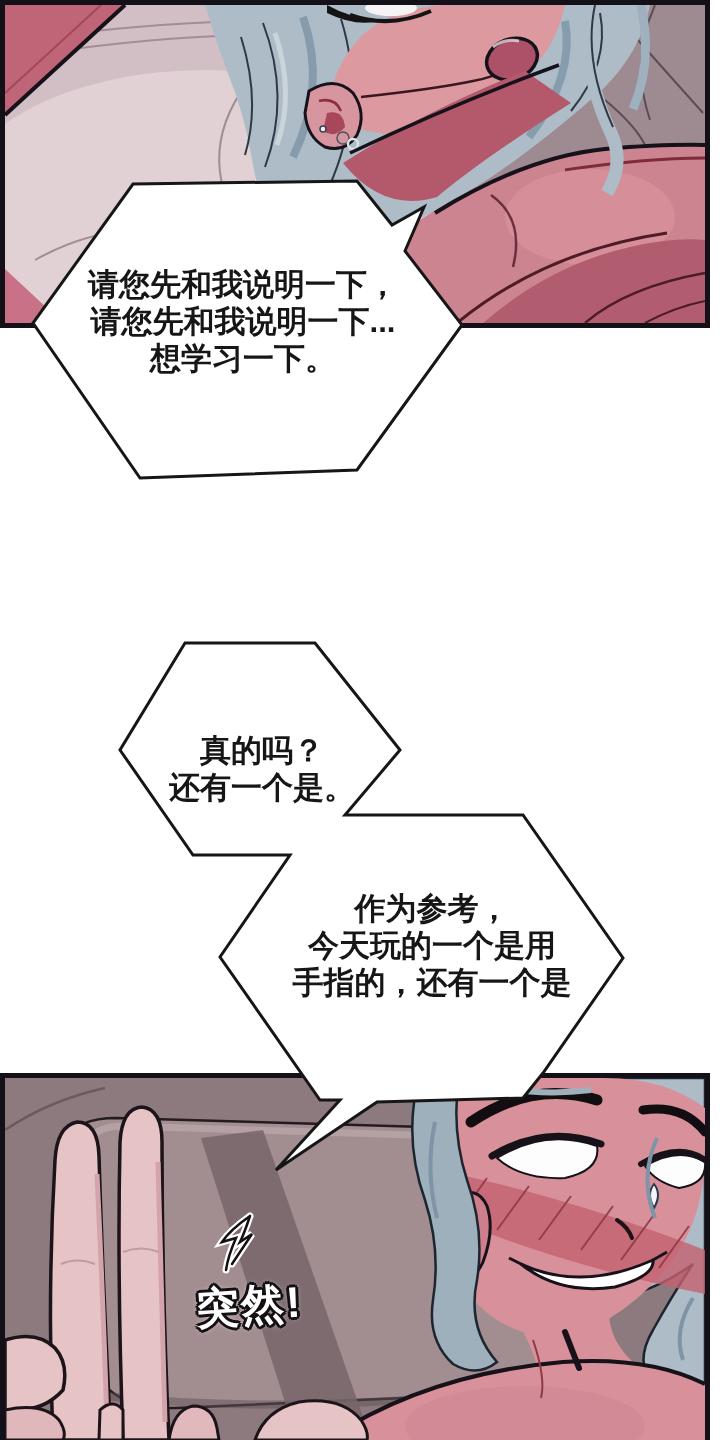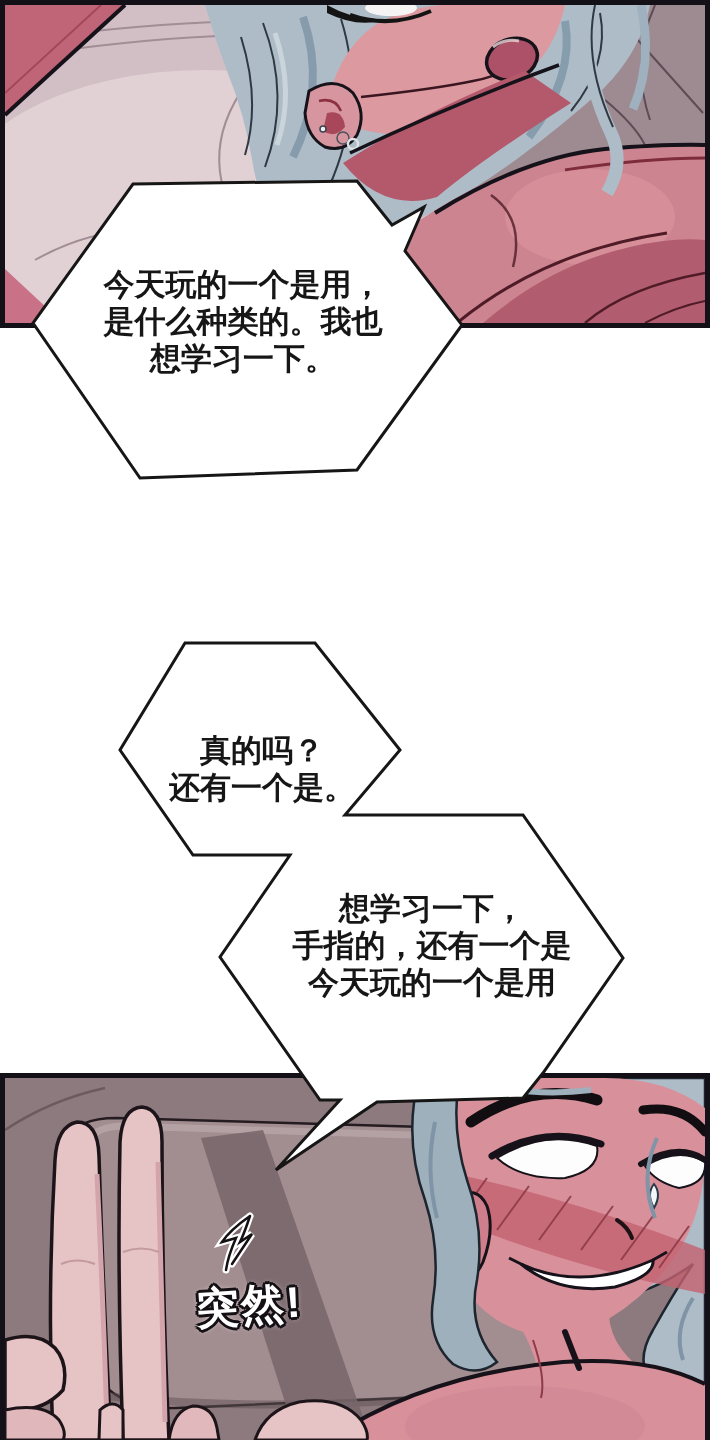--- a/index.html
+++ b/index.html
@@ -186,7 +186,7 @@
   </svg>
 
   <div class="bubble-text" style="left:53px;top:266px;width:380px;">
-    <div>今天玩的一个是用，</div>
+    <div>请您先和我说明一下，</div>
     <div>是什么种类的。我也</div>
     <div>想学习一下。</div>
   </div>

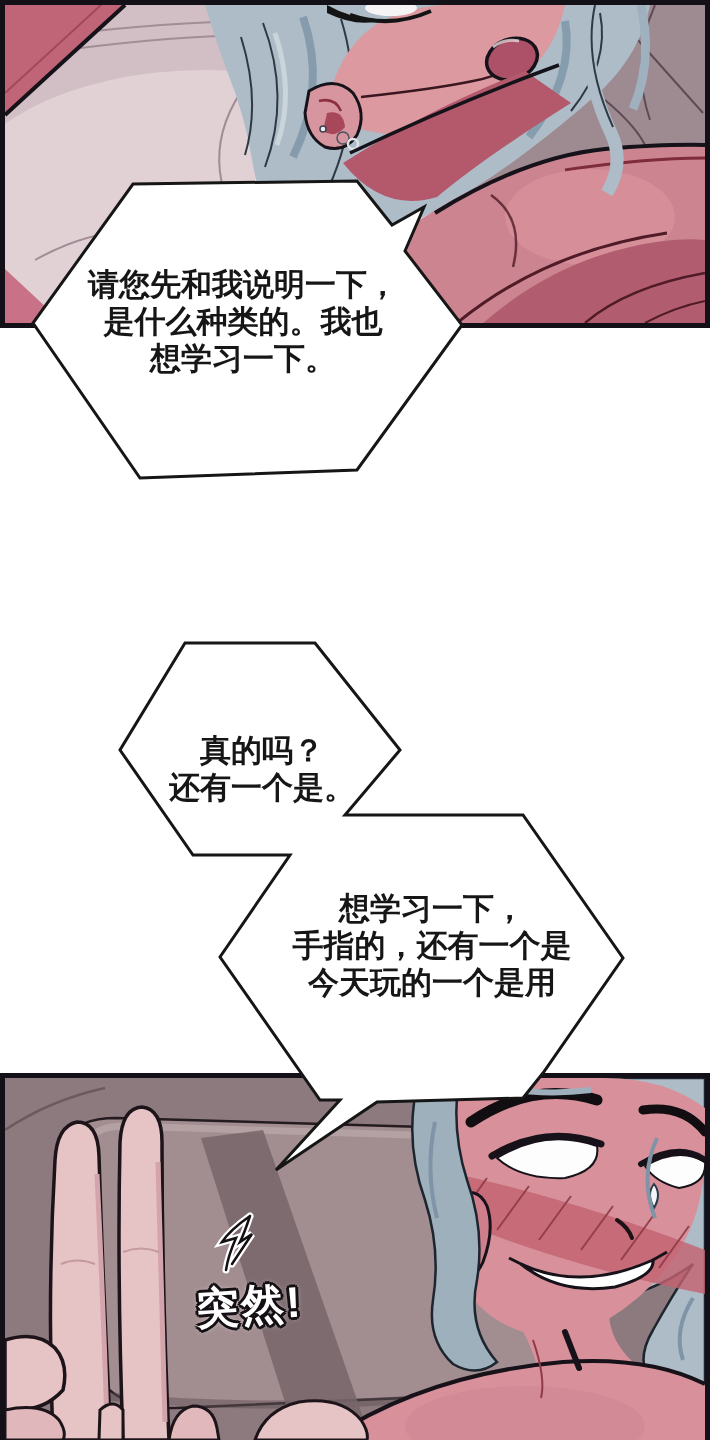--- a/index.html
+++ b/index.html
@@ -187,6 +187,7 @@
 
   <div class="bubble-text" style="left:53px;top:266px;width:380px;">
     <div>请您先和我说明一下，</div>
+    <div>请您先和我说明一下...</div>
     <div>是什么种类的。我也</div>
     <div>想学习一下。</div>
   </div>

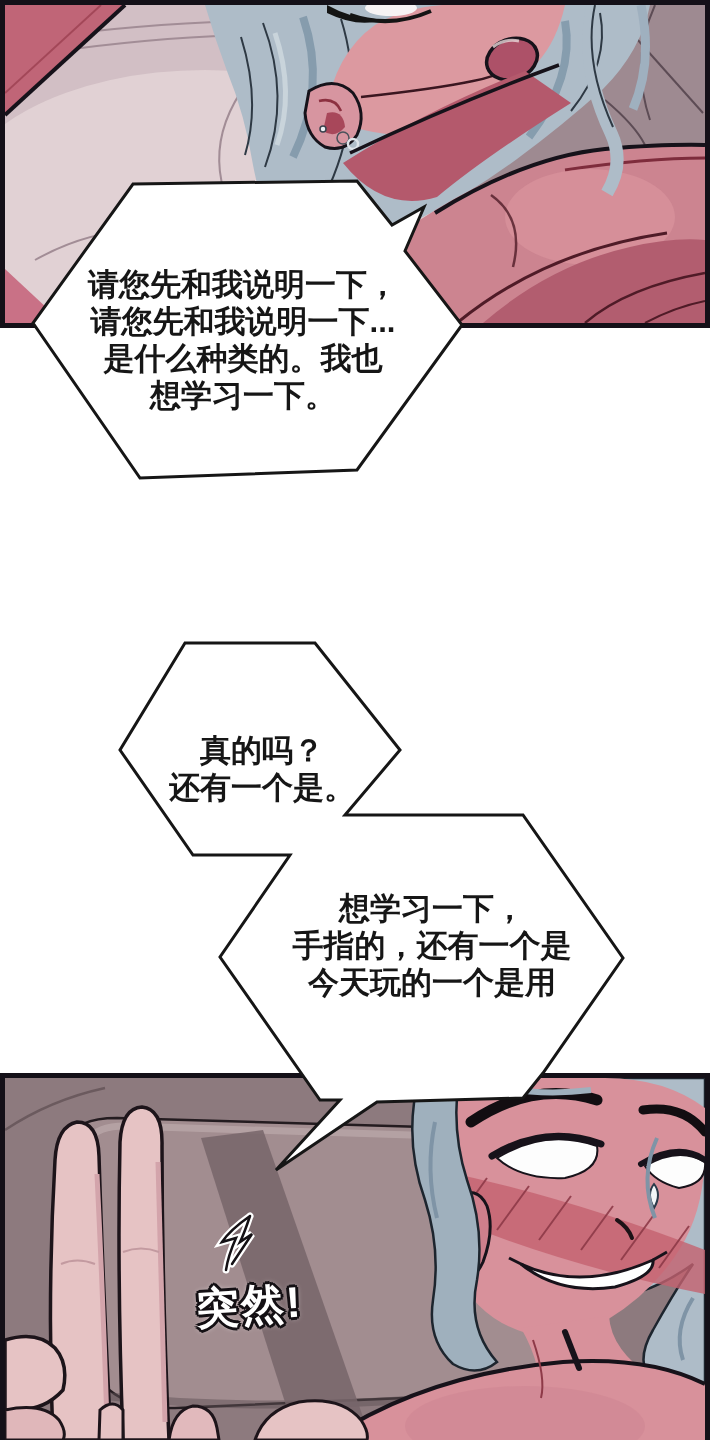--- a/index.html
+++ b/index.html
@@ -188,7 +188,6 @@
   <div class="bubble-text" style="left:53px;top:266px;width:380px;">
     <div>请您先和我说明一下，</div>
     <div>请您先和我说明一下...</div>
-    <div>是什么种类的。我也</div>
     <div>想学习一下。</div>
   </div>
 

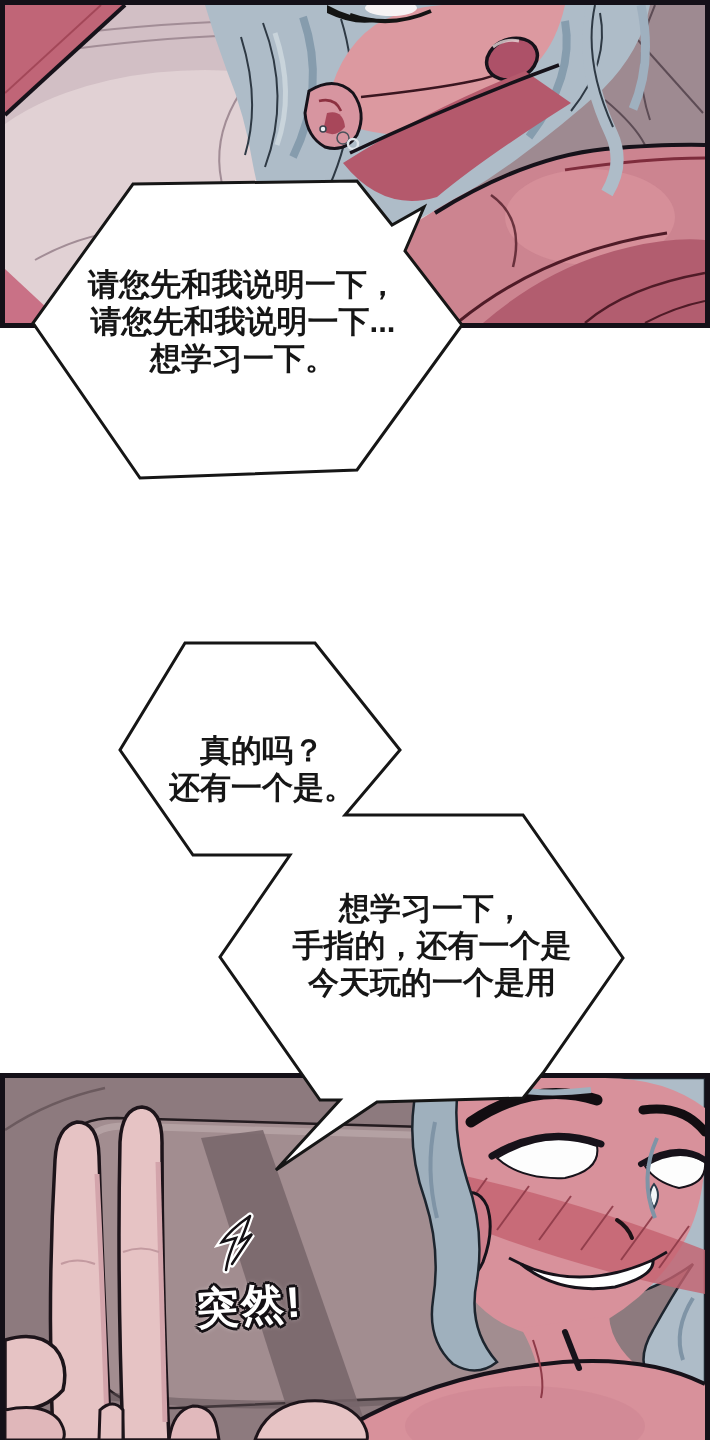--- a/index.html
+++ b/index.html
@@ -197,7 +197,7 @@
   </div>
 
   <div class="bubble-text" style="left:247px;top:890px;width:370px;">
-    <div>想学习一下，</div>
+    <div>作为参考，</div>
     <div>手指的，还有一个是</div>
     <div>今天玩的一个是用</div>
   </div>

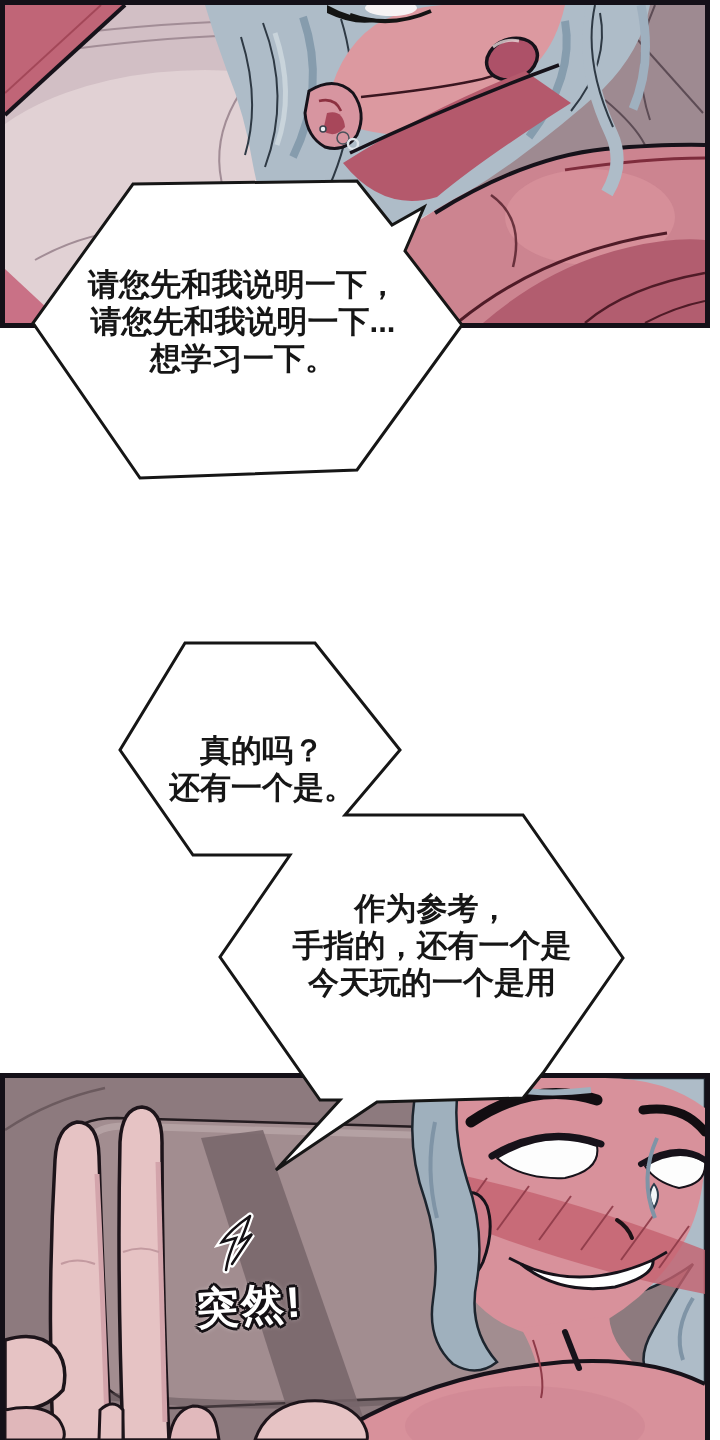--- a/index.html
+++ b/index.html
@@ -198,8 +198,8 @@
 
   <div class="bubble-text" style="left:247px;top:890px;width:370px;">
     <div>作为参考，</div>
+    <div>今天玩的一个是用</div>
     <div>手指的，还有一个是</div>
-    <div>今天玩的一个是用</div>
   </div>
 
 </div>

